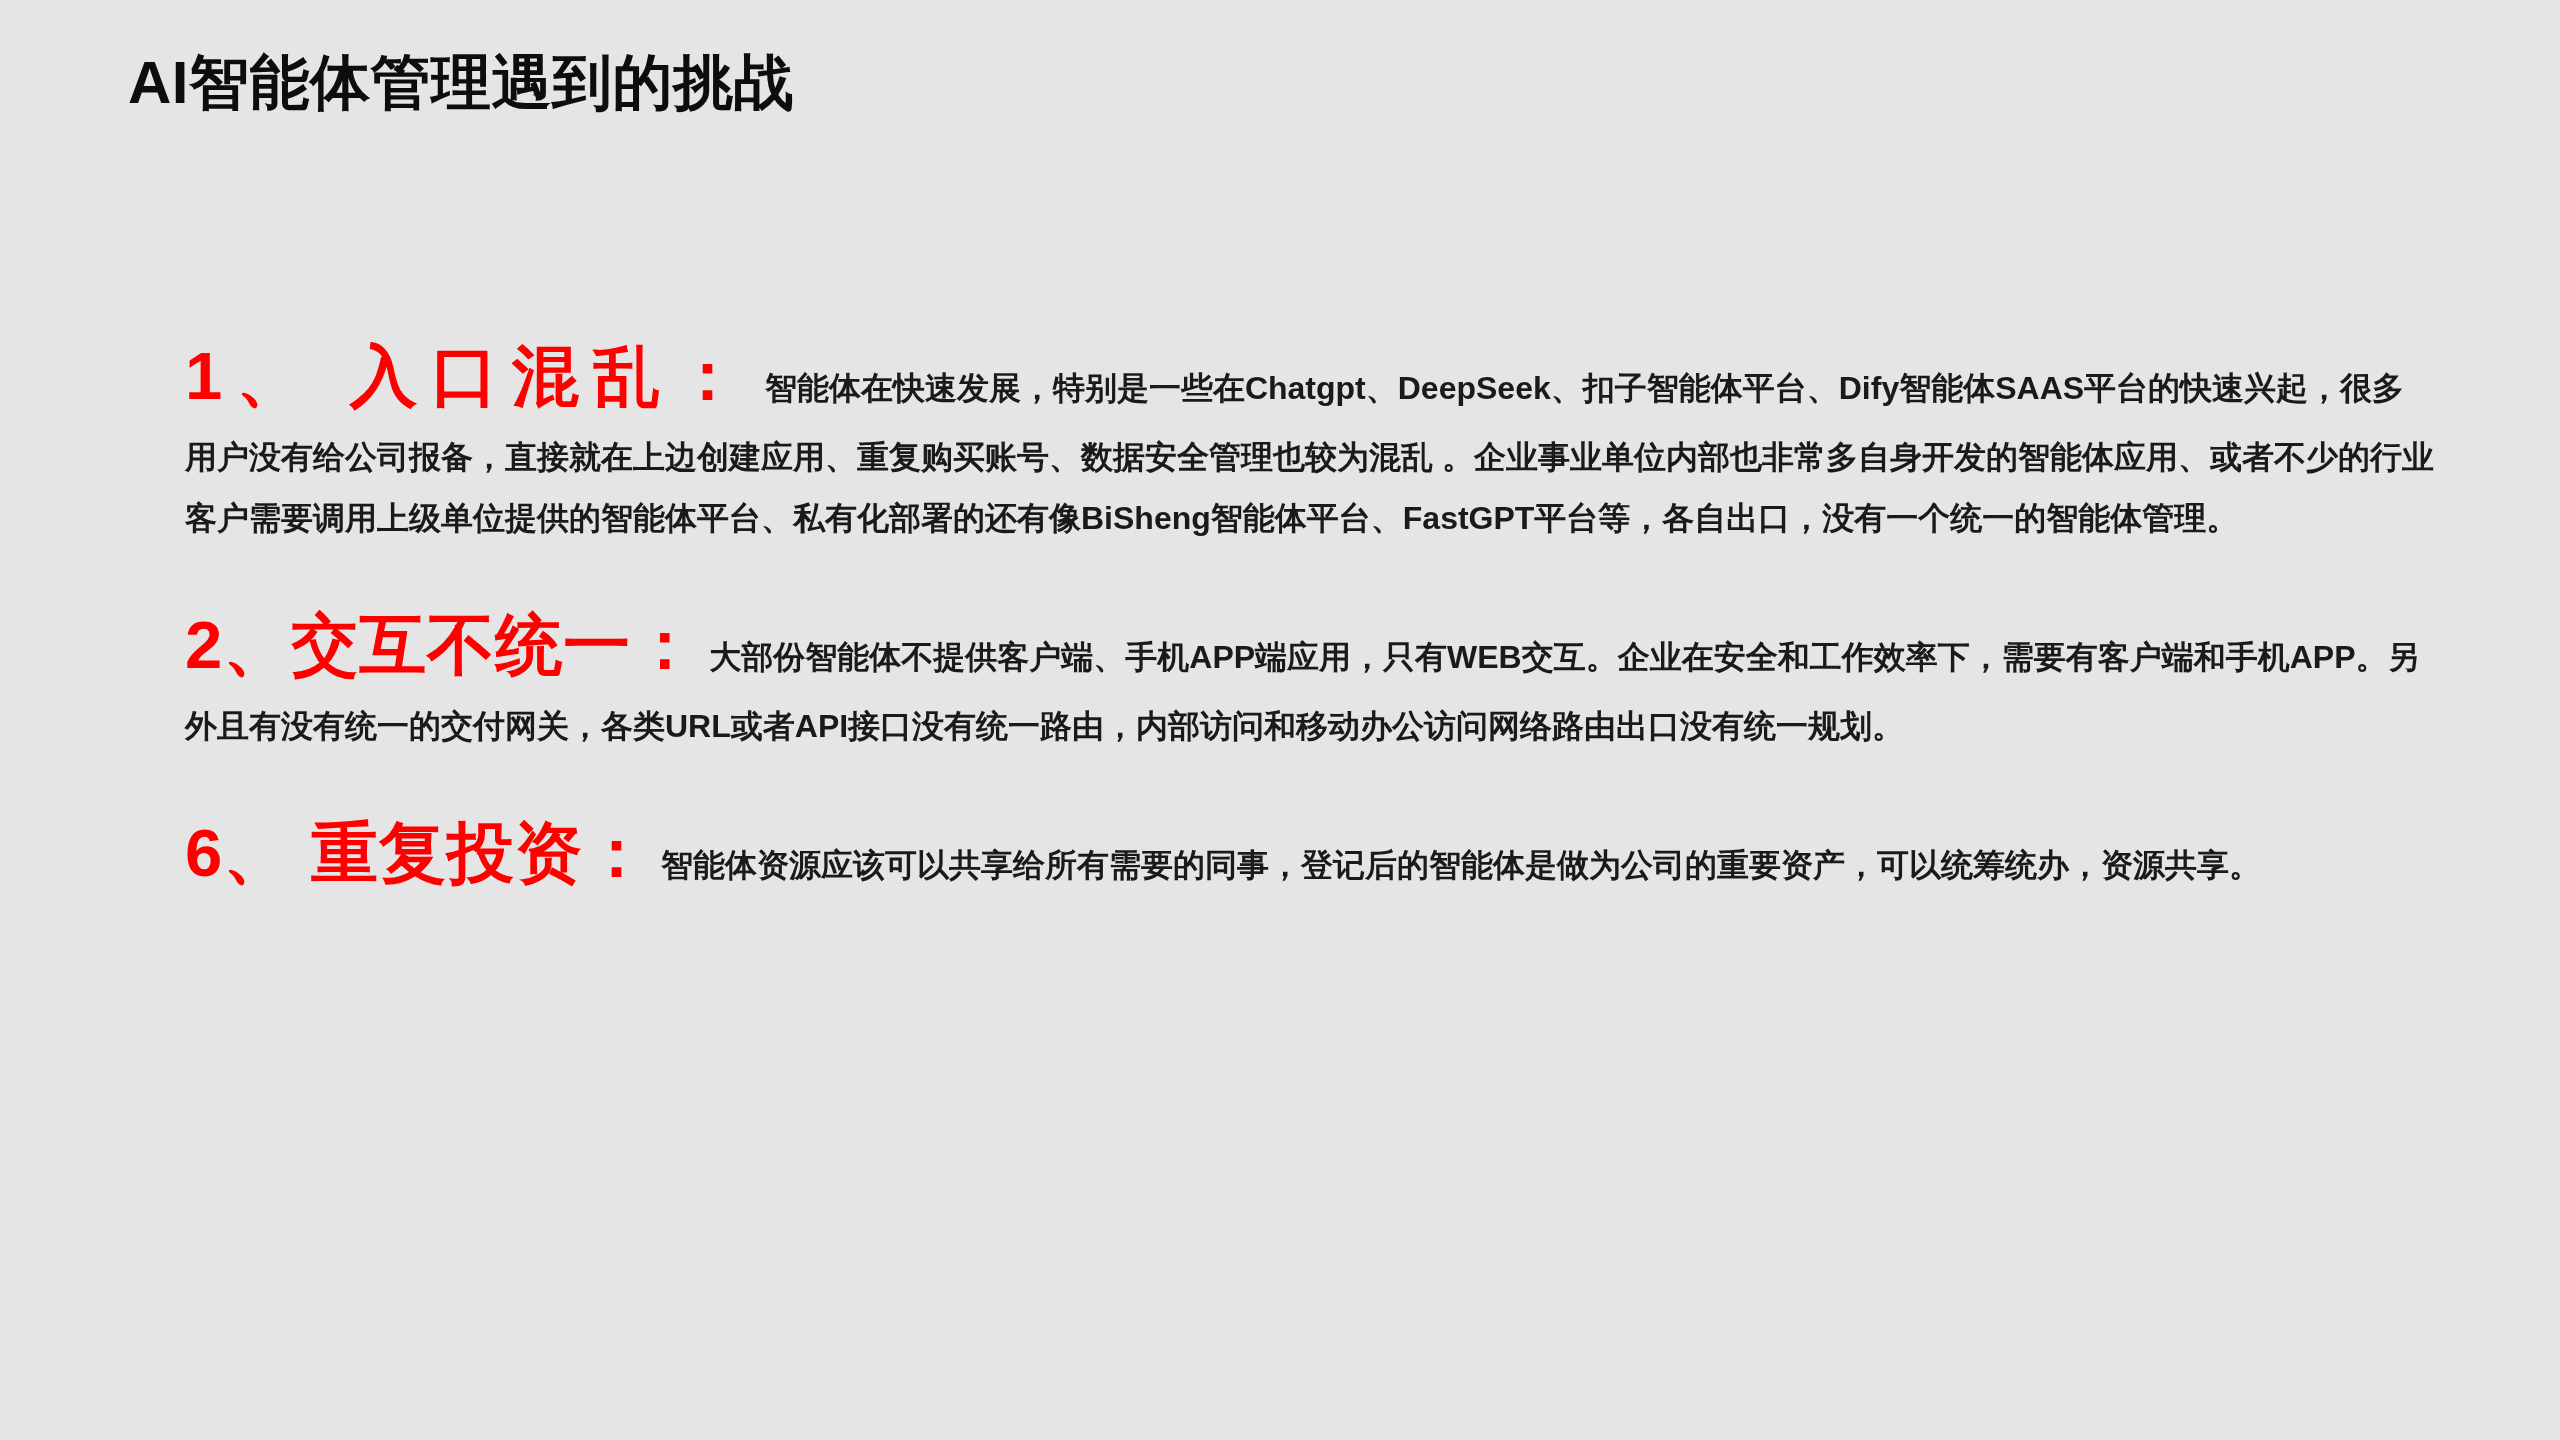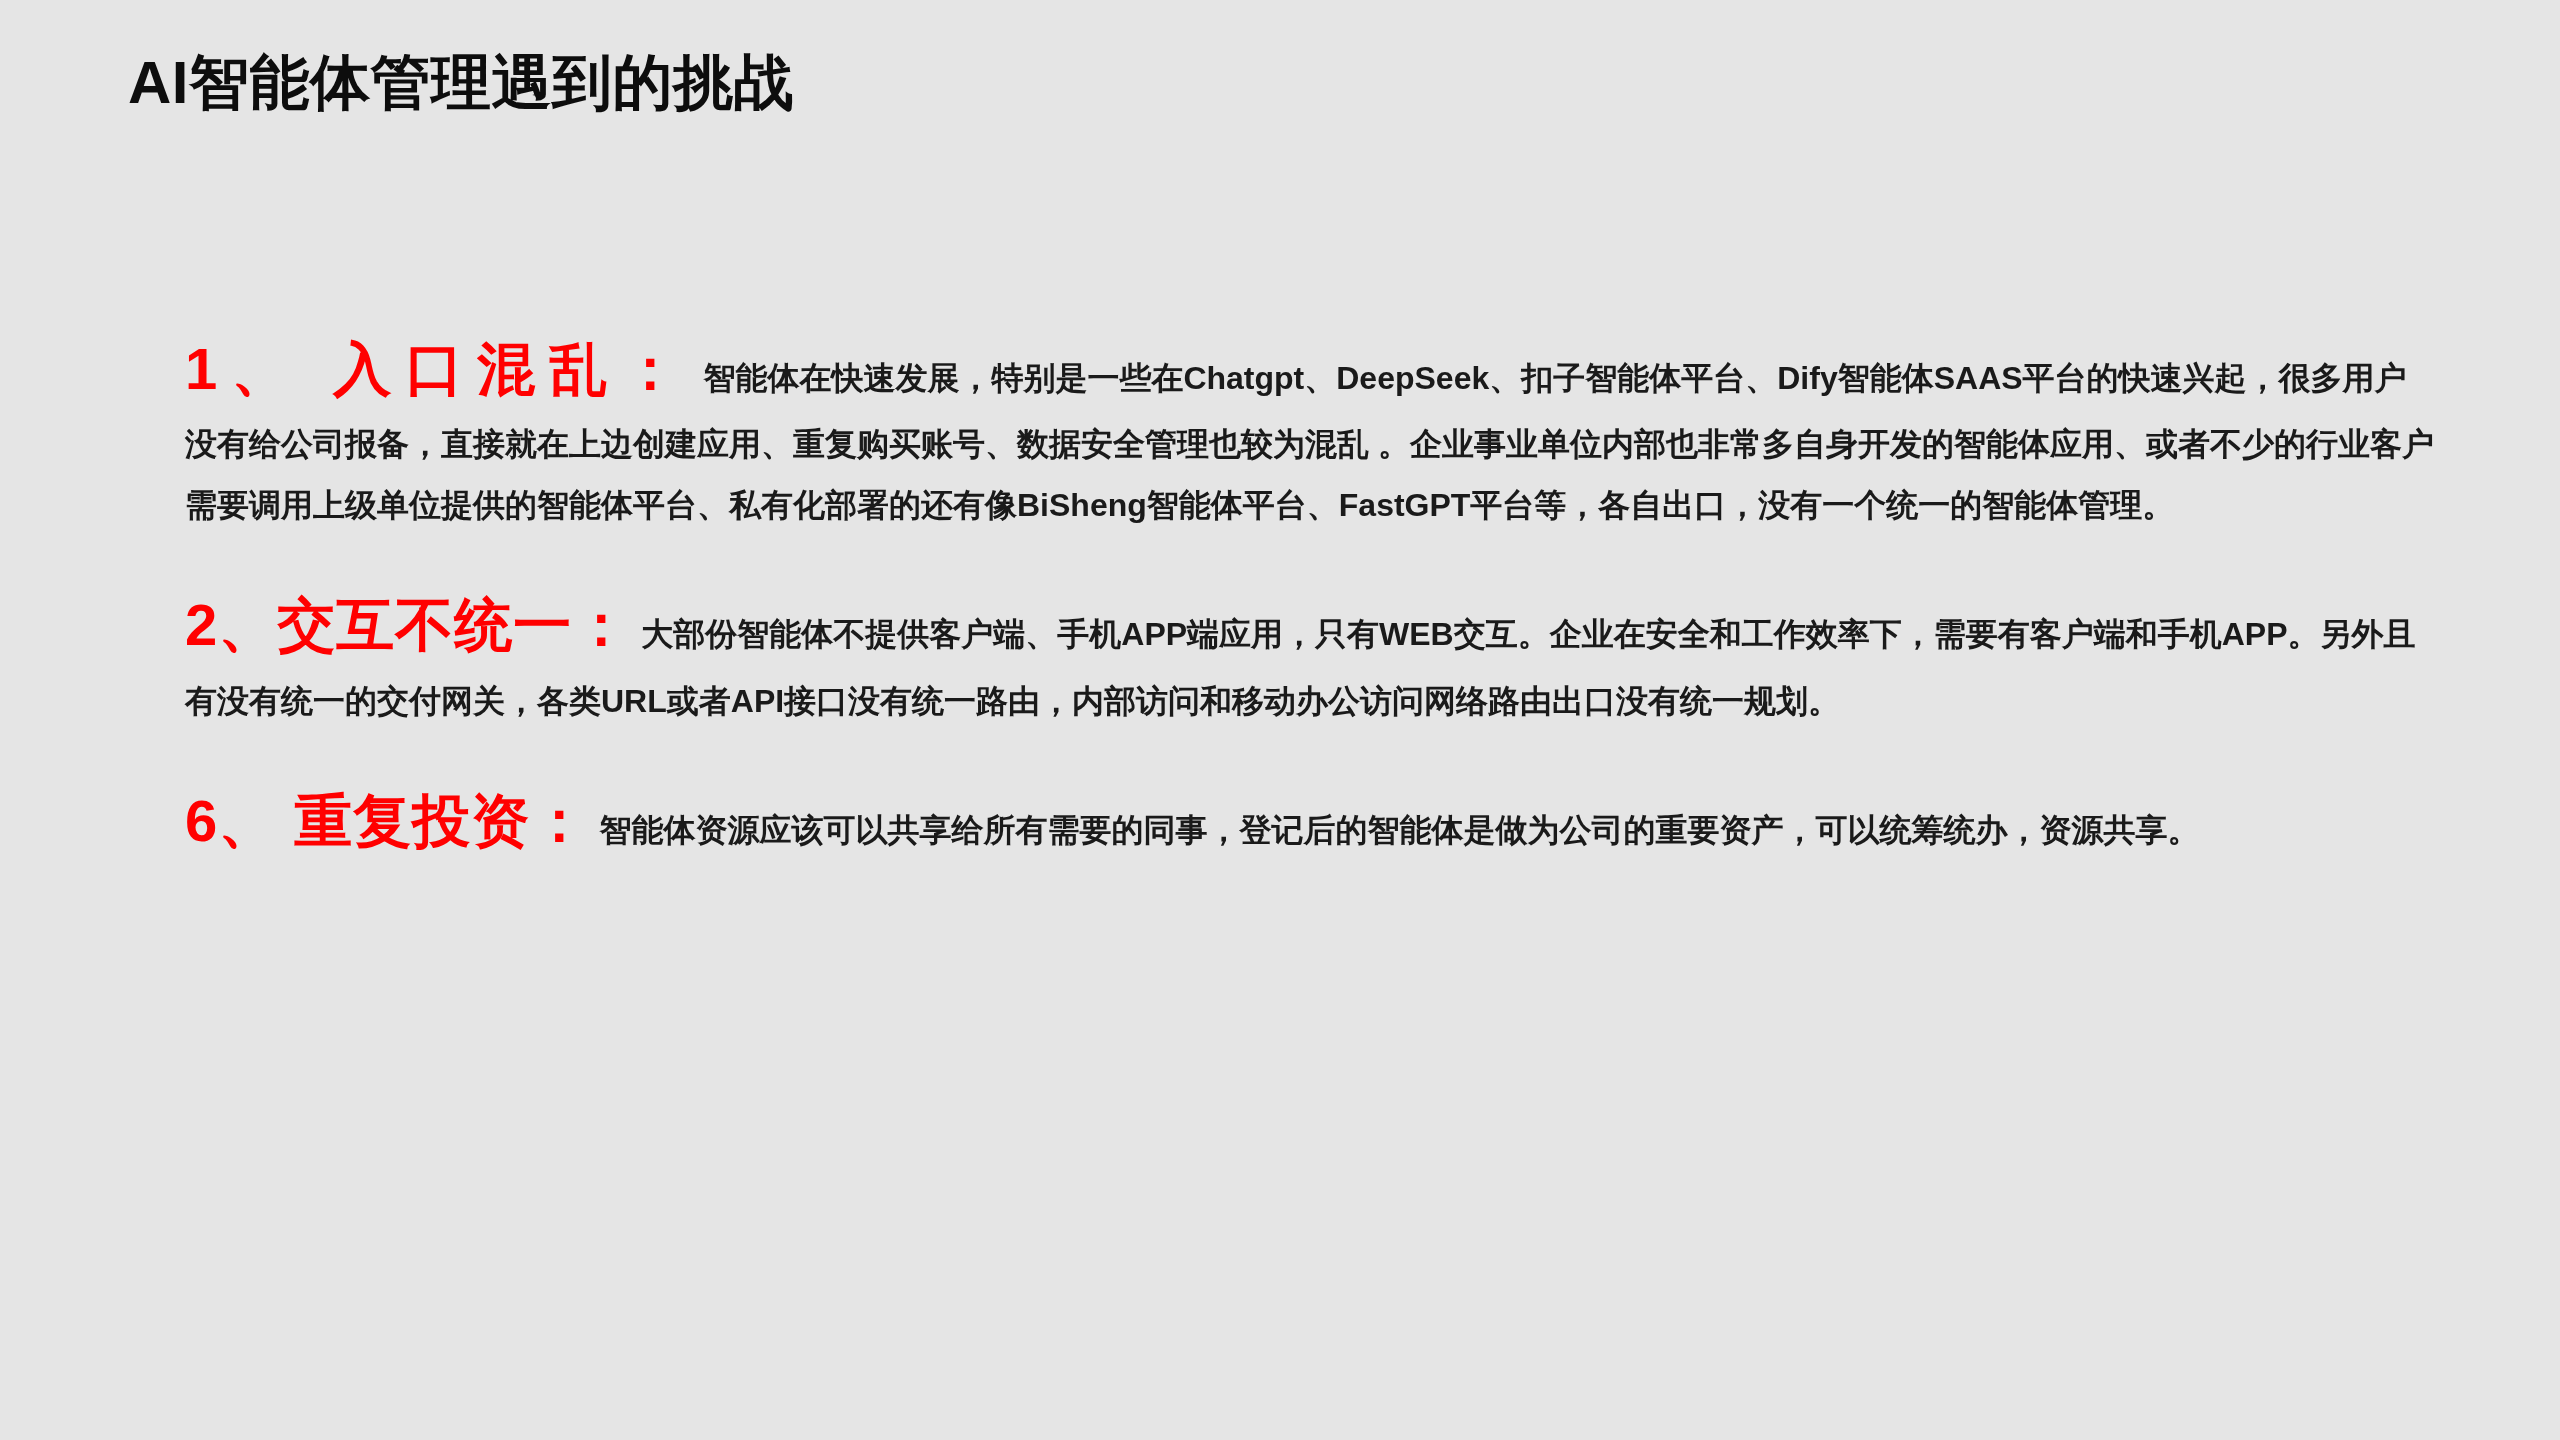--- a/index.html
+++ b/index.html
@@ -54,7 +54,7 @@
   .lead {
     color: #ff0000;
     font-weight: 700;
-    font-size: 58px;
+    font-size: 67px;
     letter-spacing: 1px;
     margin-right: 10px;
   }

